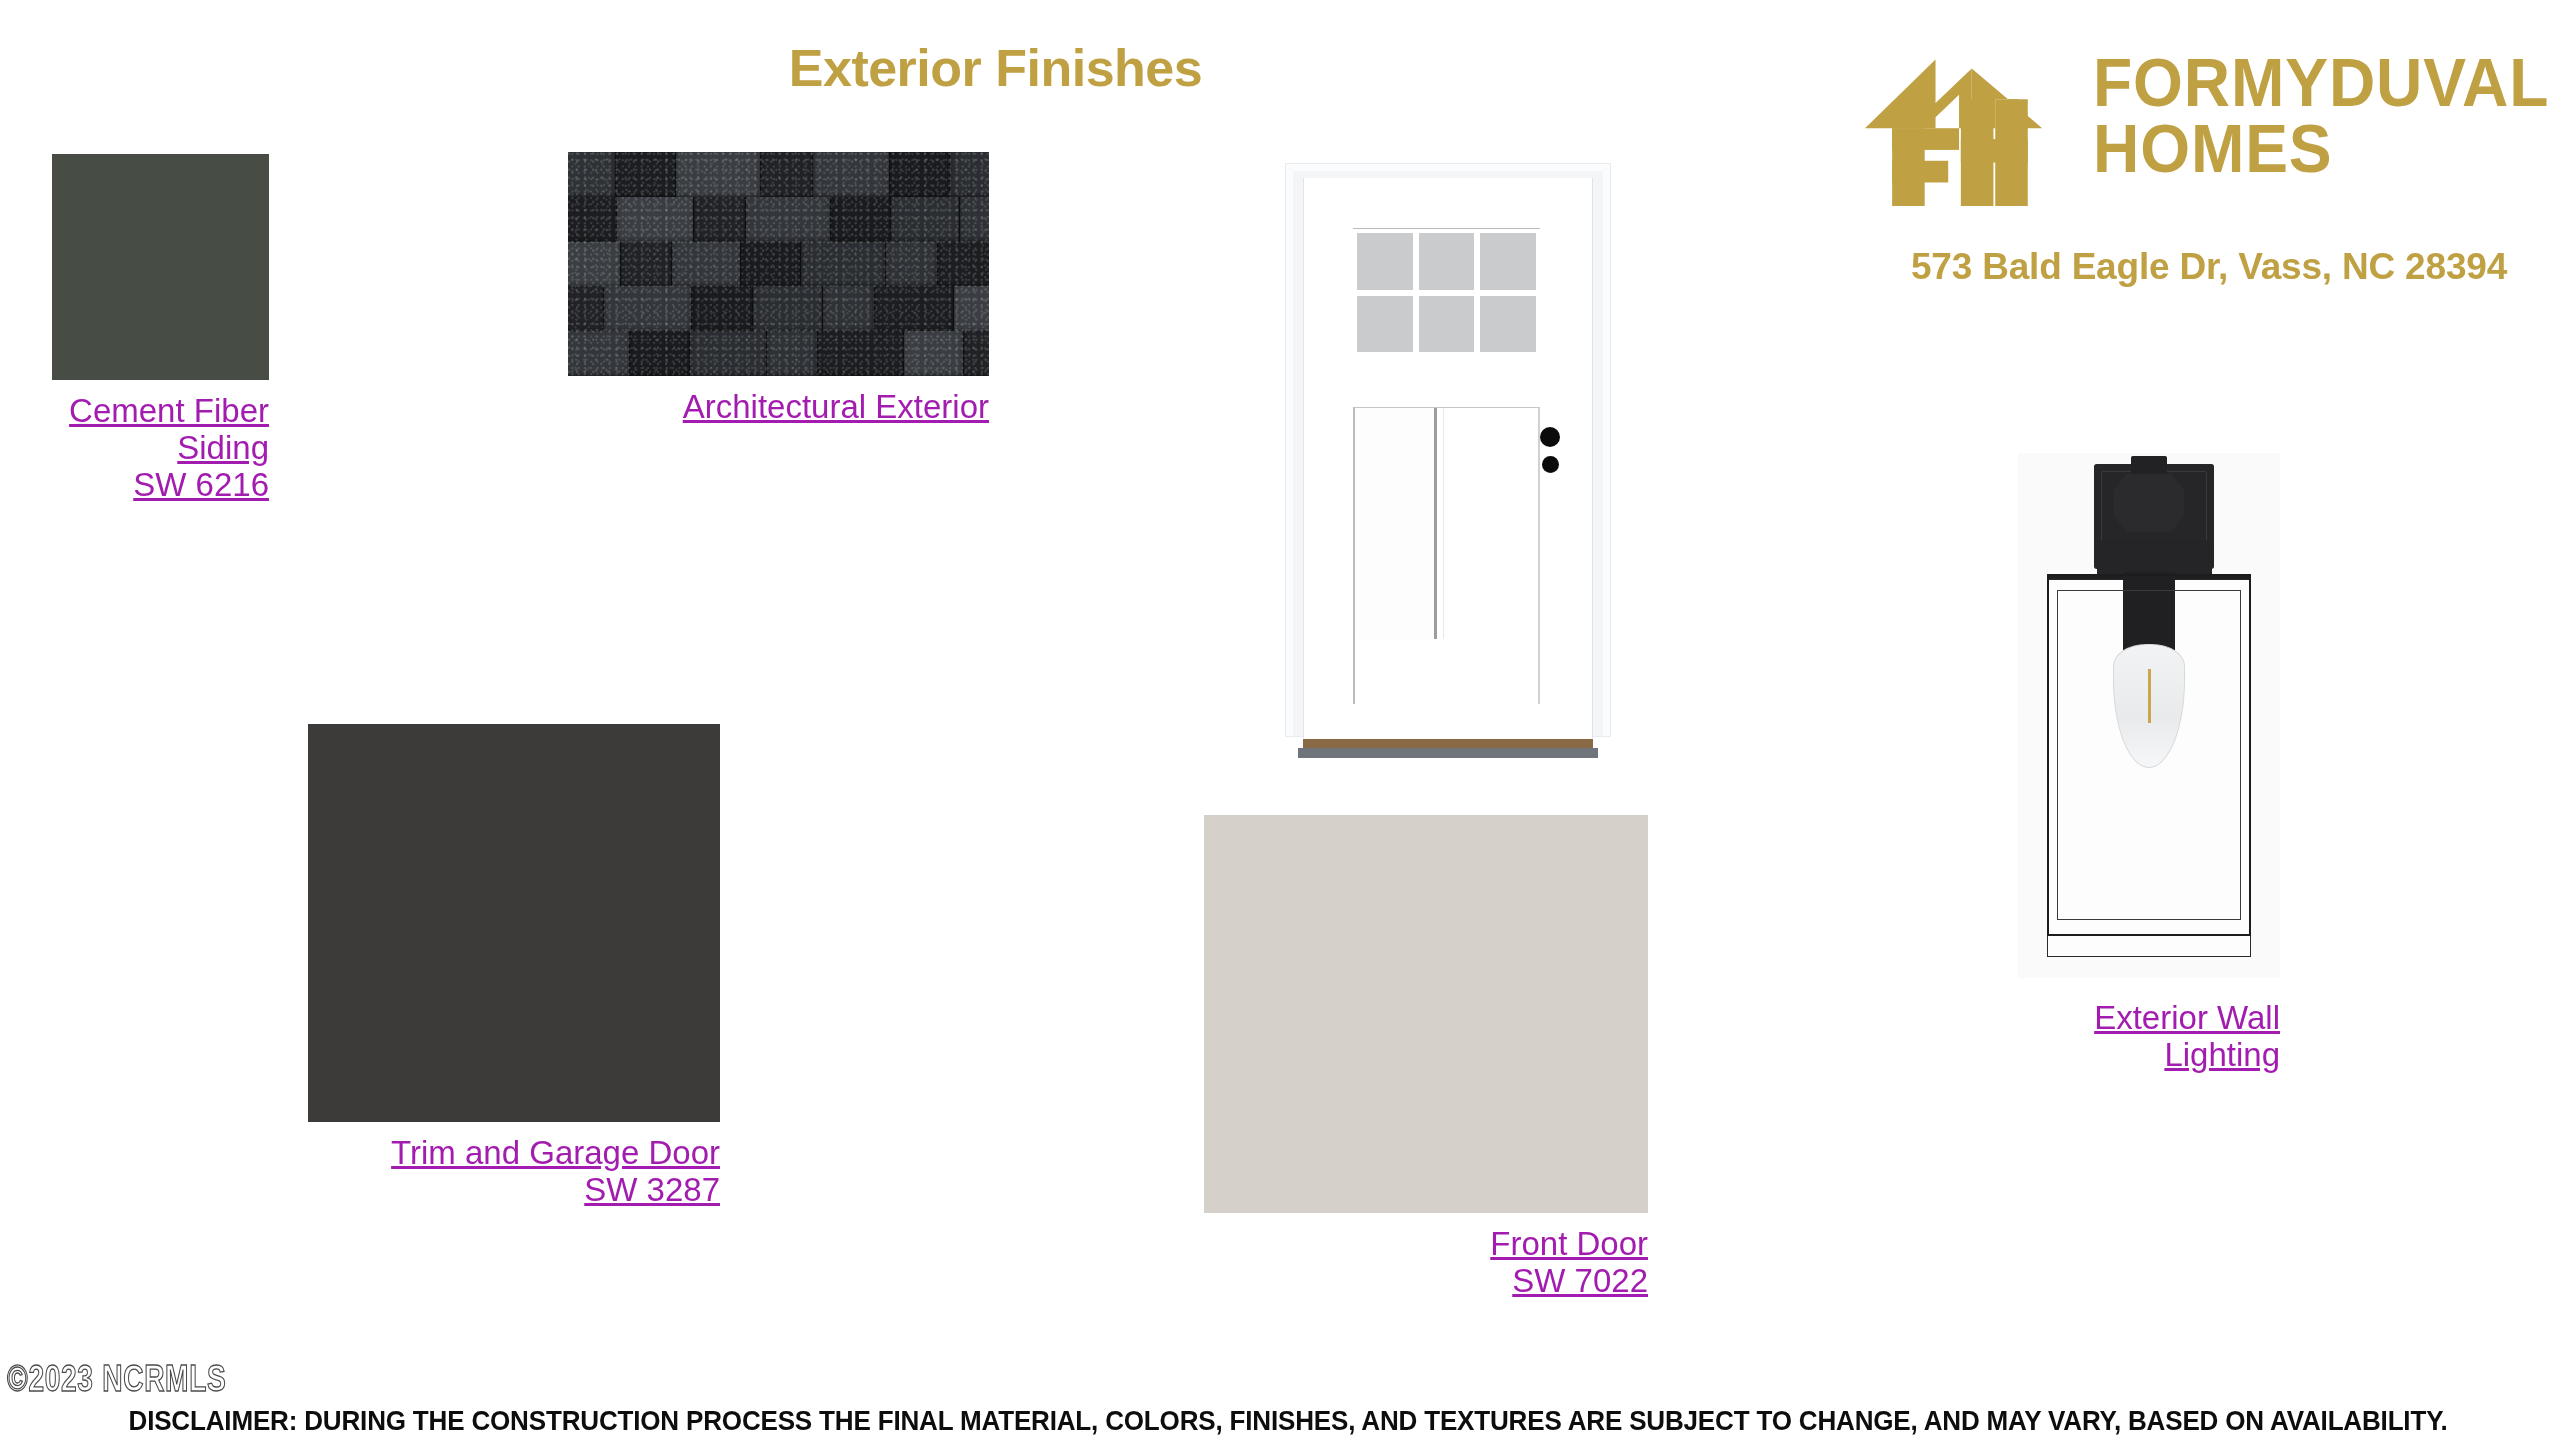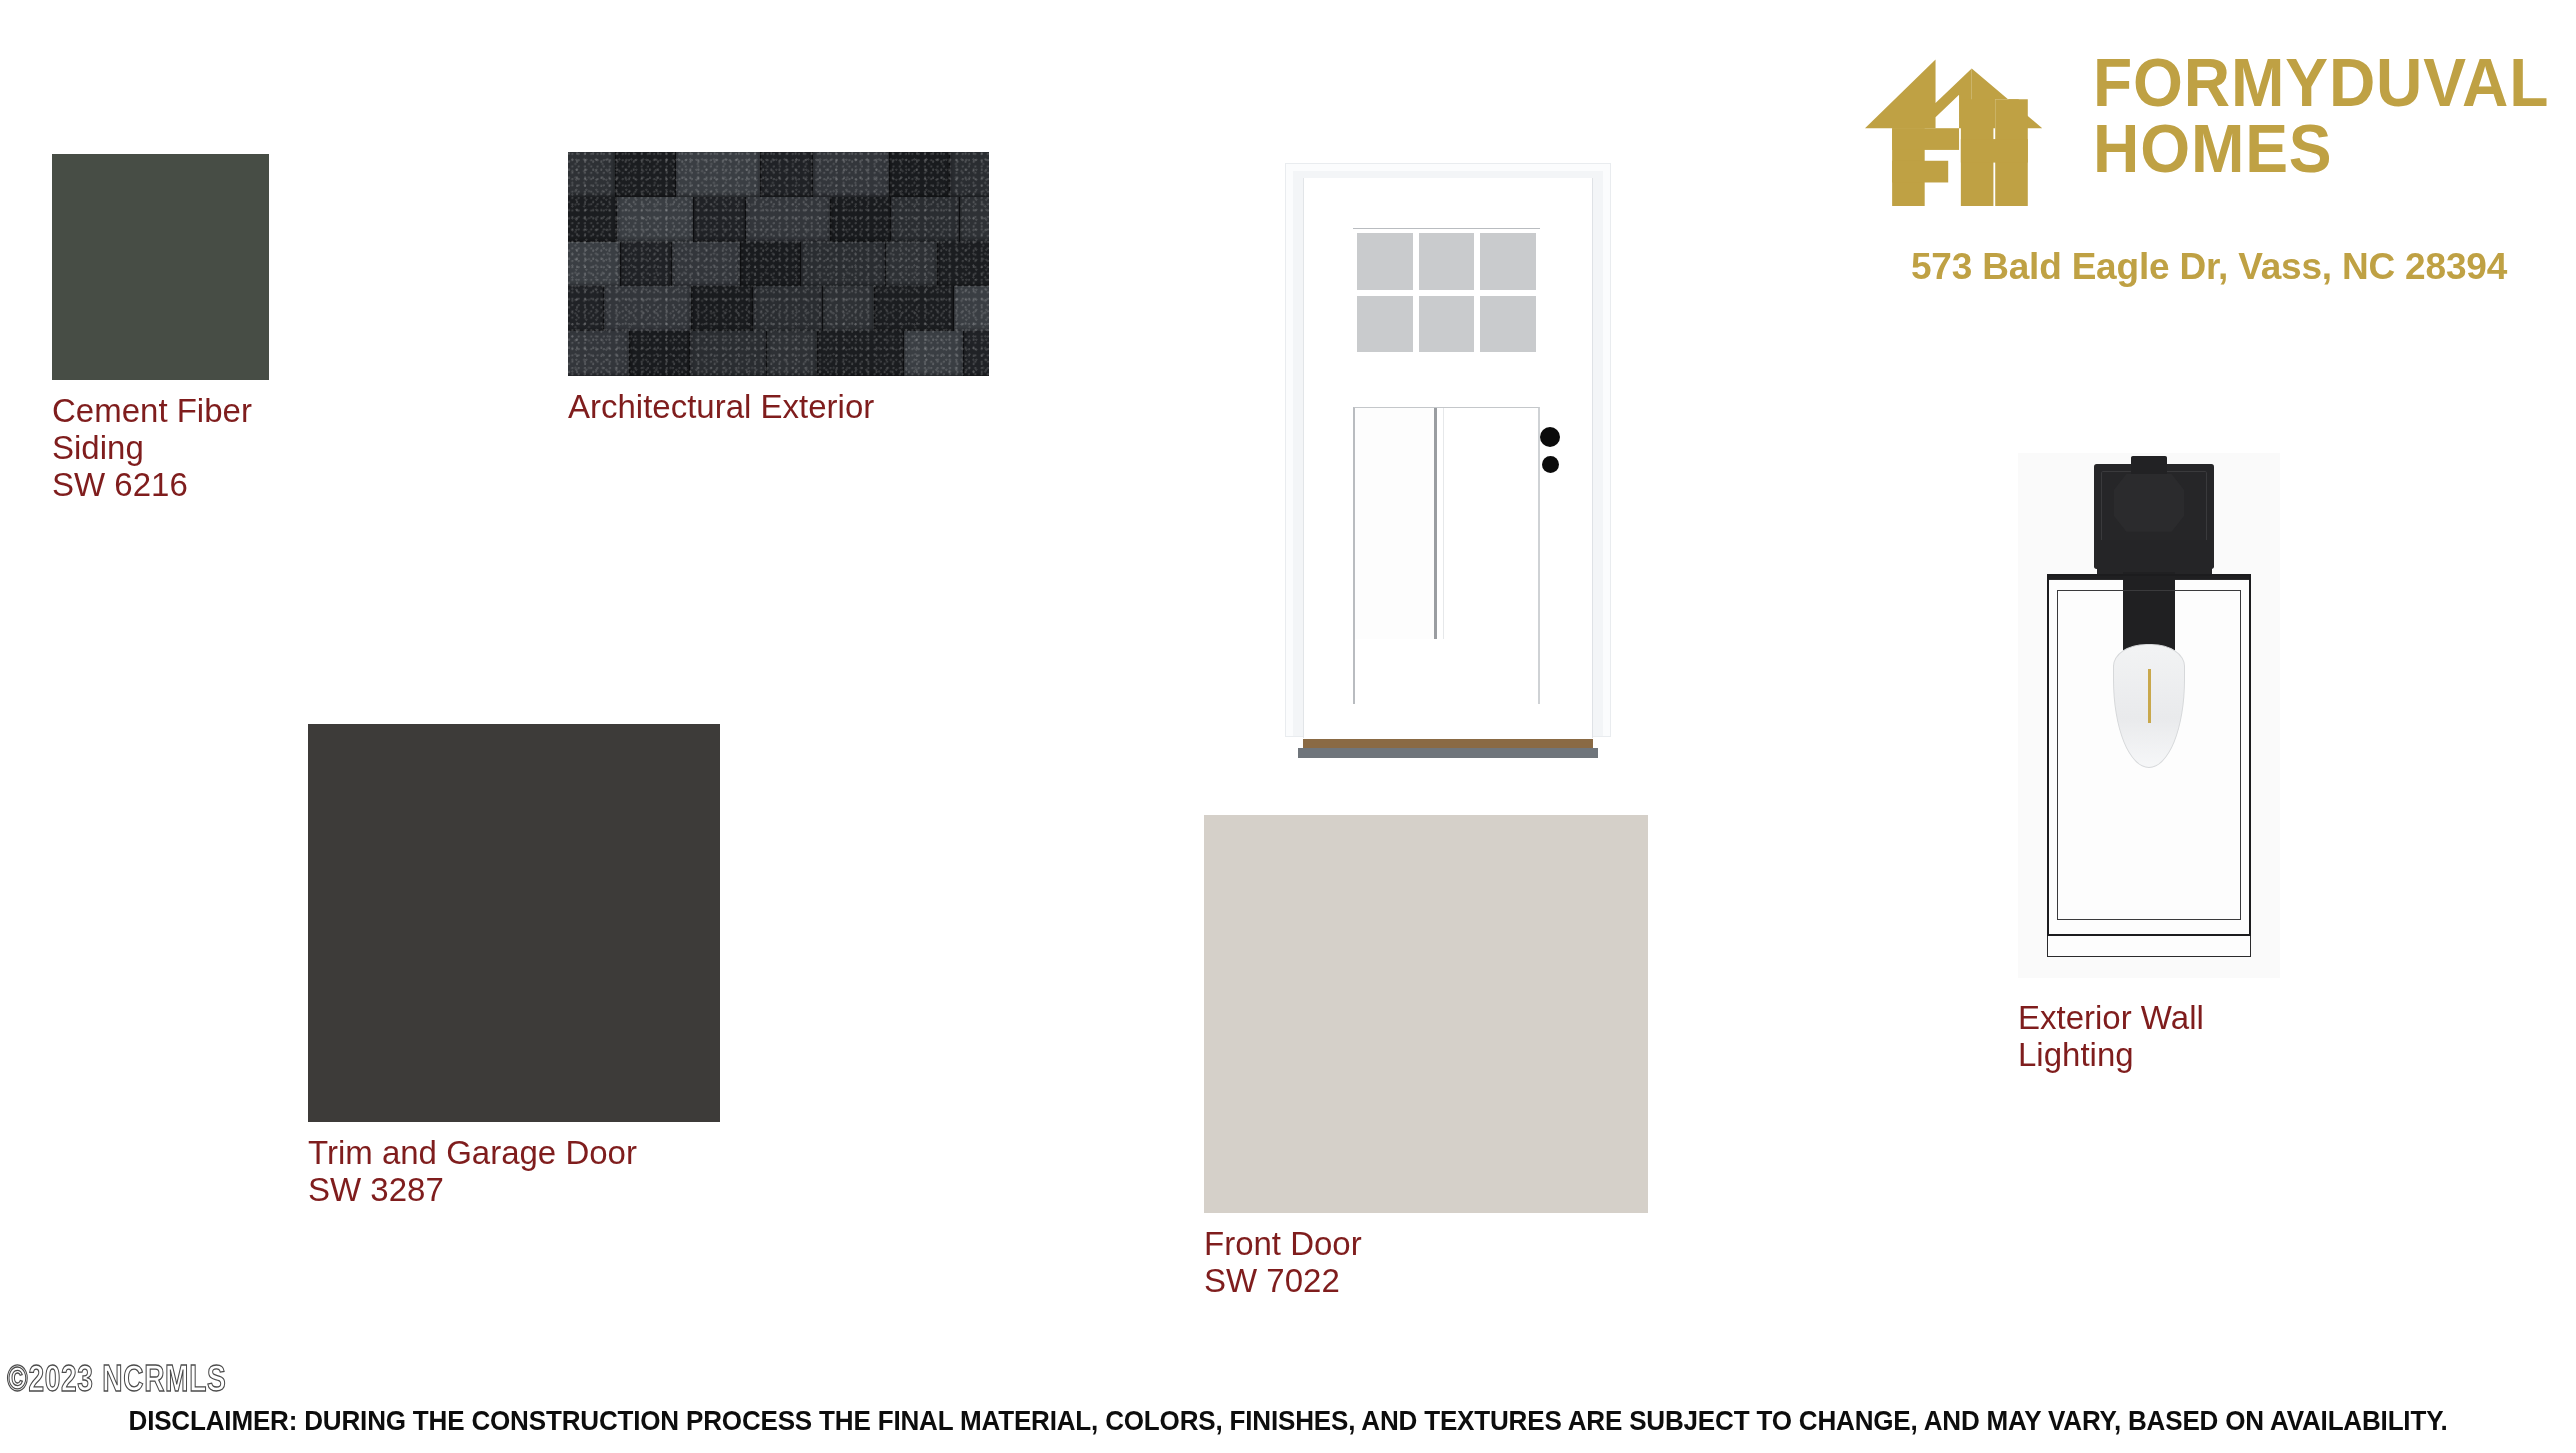--- a/index.html
+++ b/index.html
@@ -226,6 +226,7 @@
 
 <div class="page">
 
+  <div class="page-title">Exterior Finishes</div>
 
   <div class="logo-block">
     <div class="logo-row">

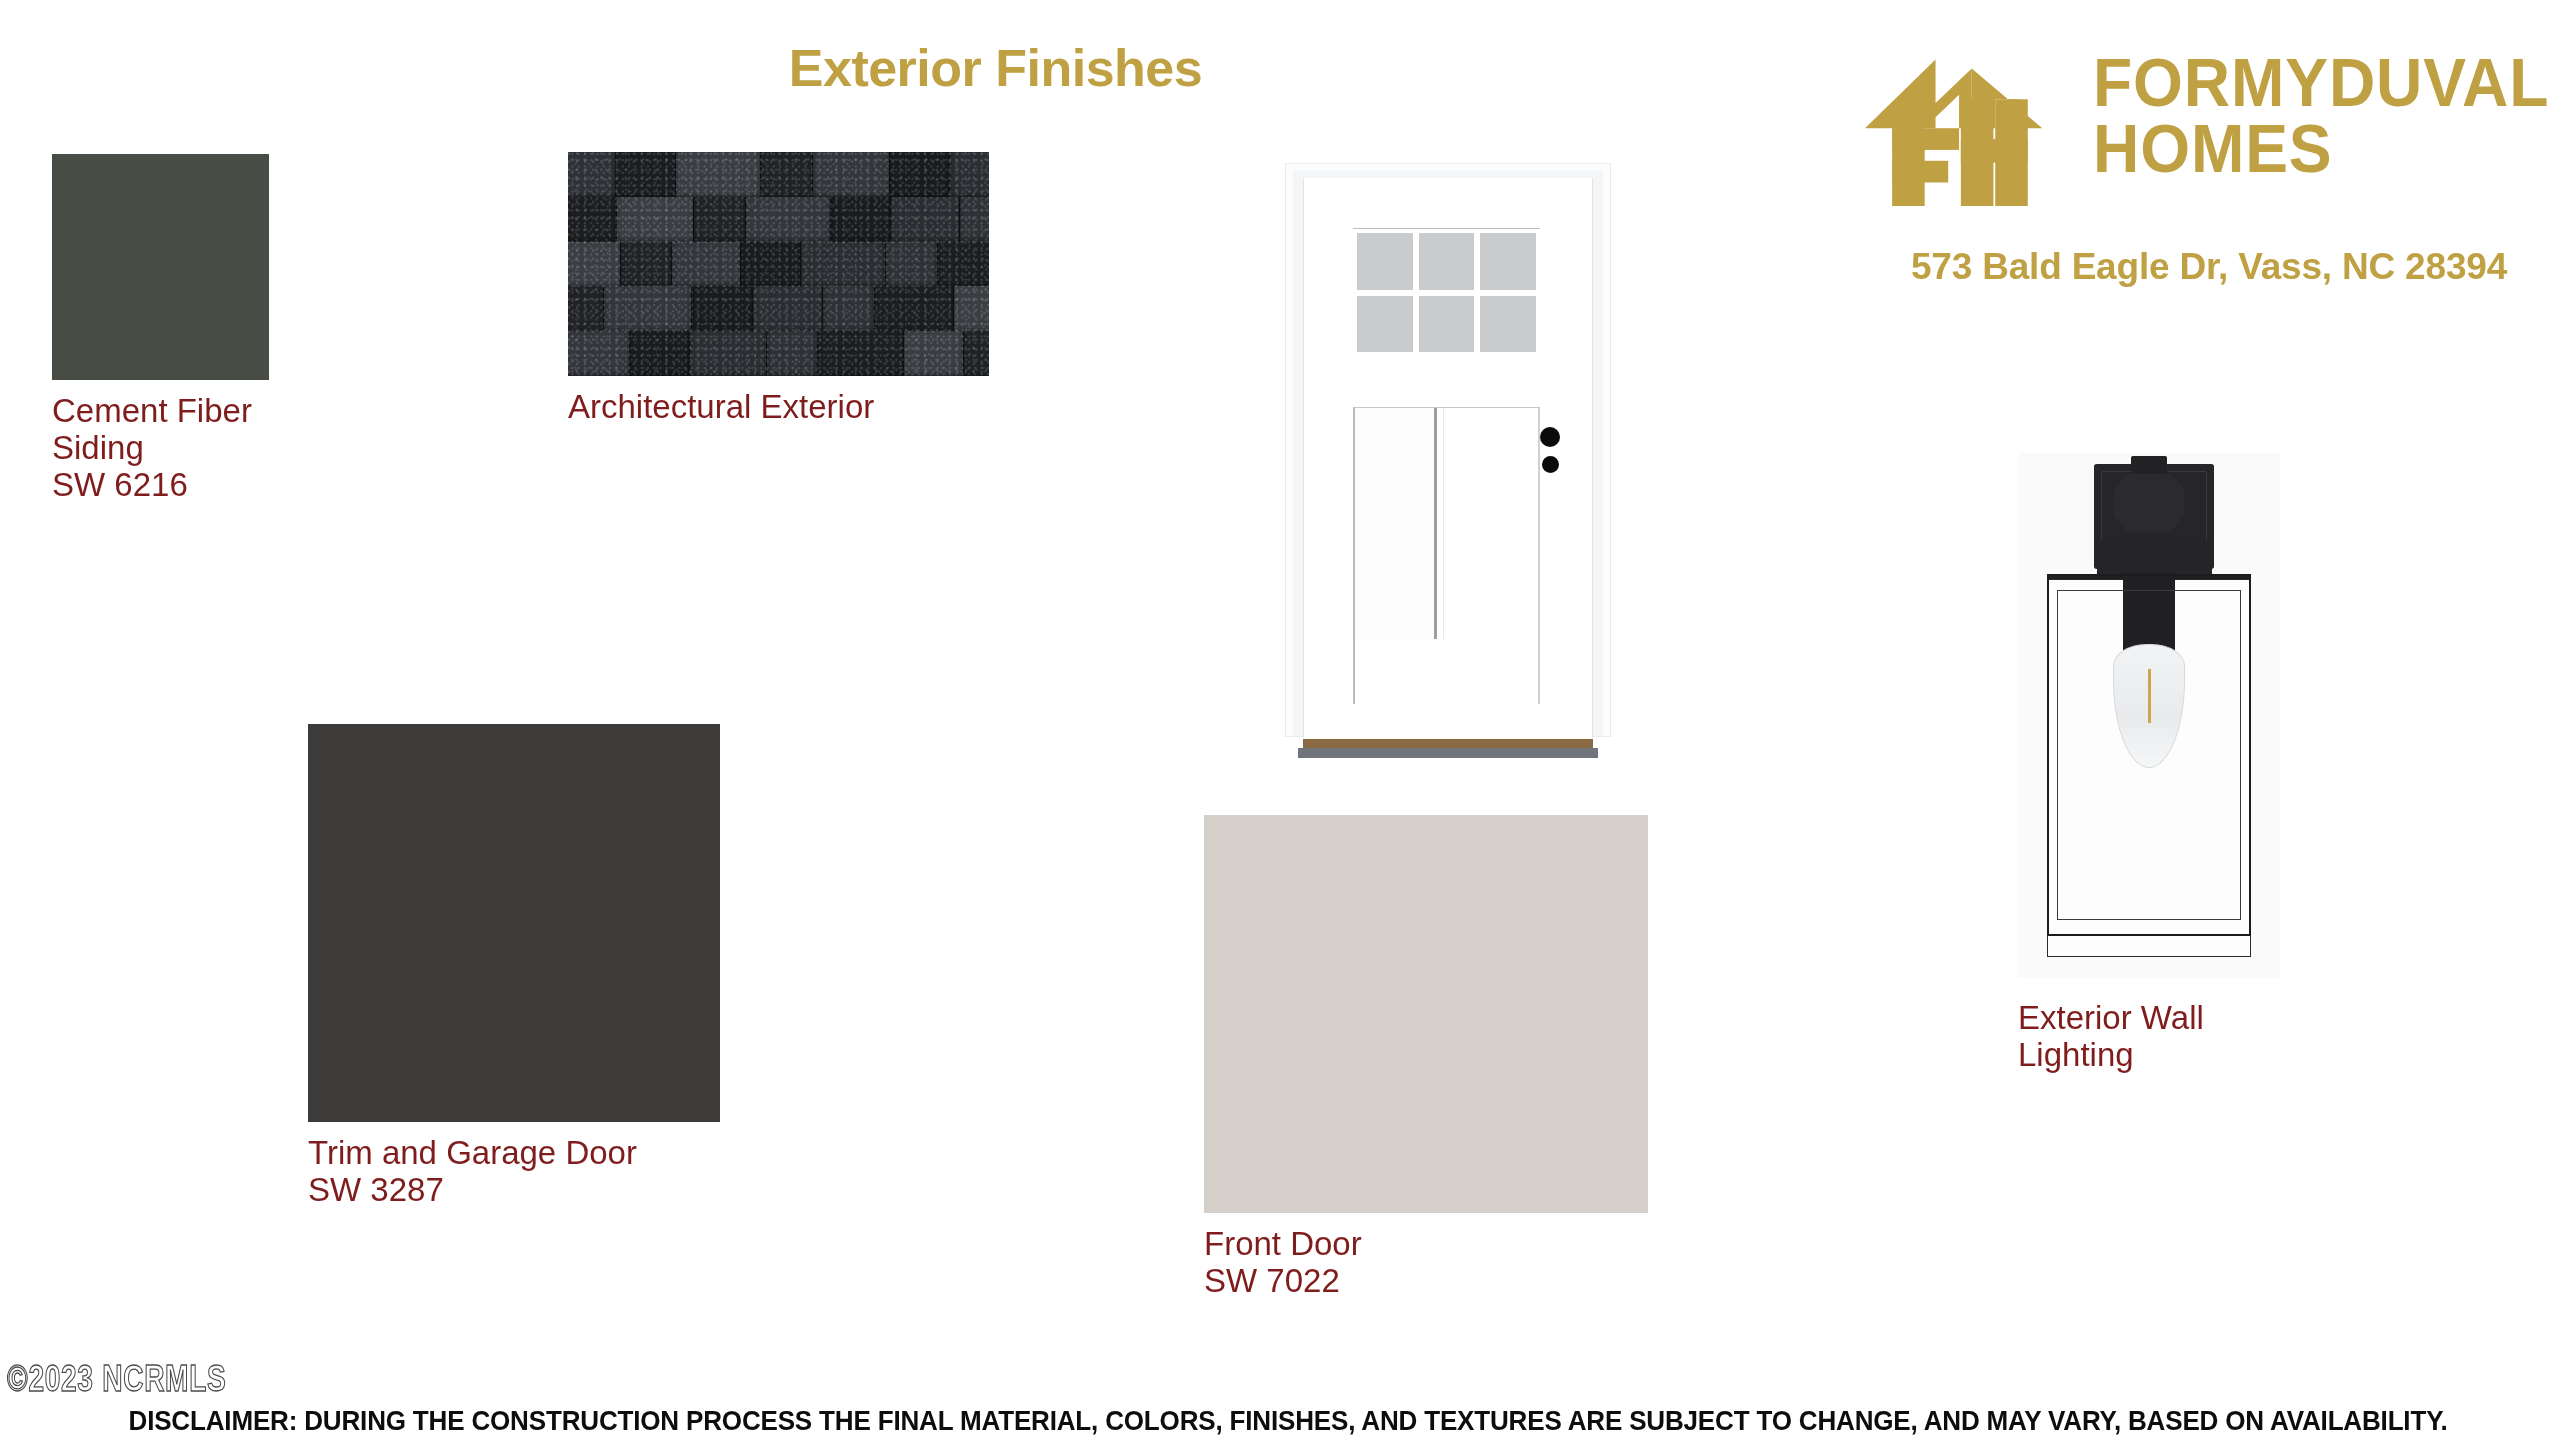--- a/index.html
+++ b/index.html
@@ -52,11 +52,12 @@
   
   .finish { position: absolute; }
   .finish-caption {
-    text-align: left;
+    text-align: right;
     font-size: 33px;
-    color: #7f1d1d;
+    color: #a21caf;
     line-height: 1.12;
     margin-top: 12.7px;
+    text-decoration: underline;
   }
   .finish-caption .code { display: block; }
 

